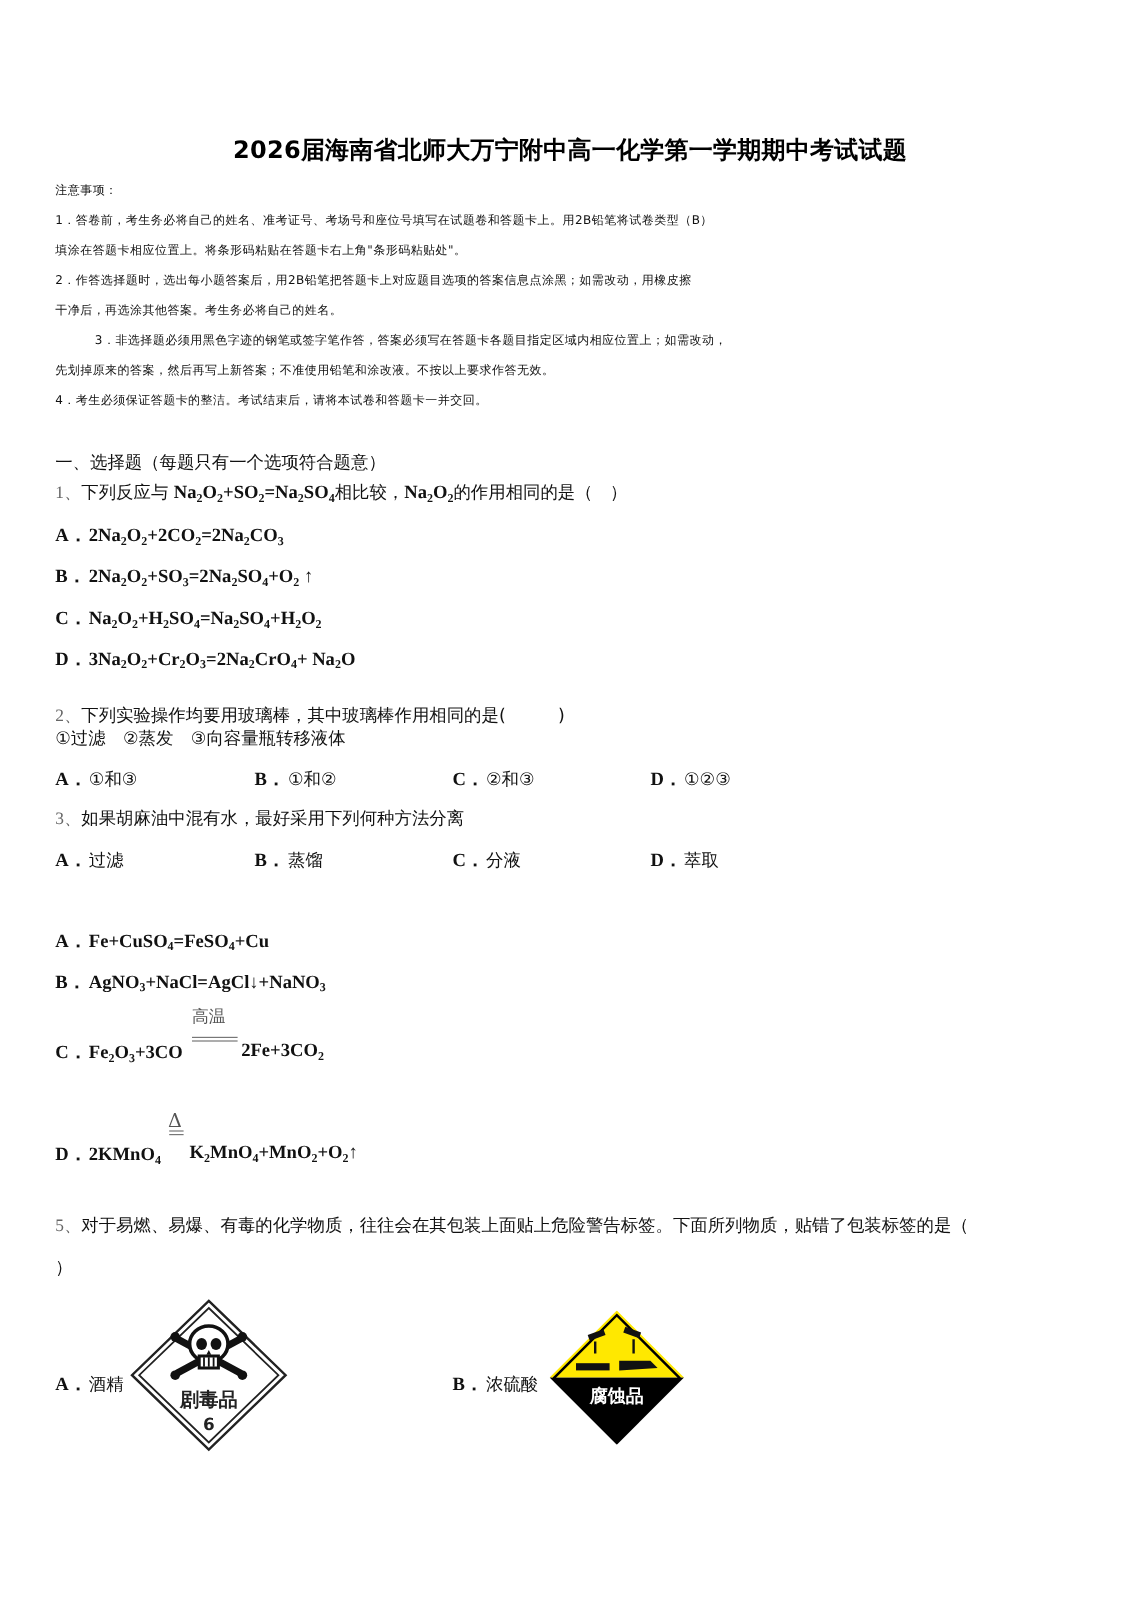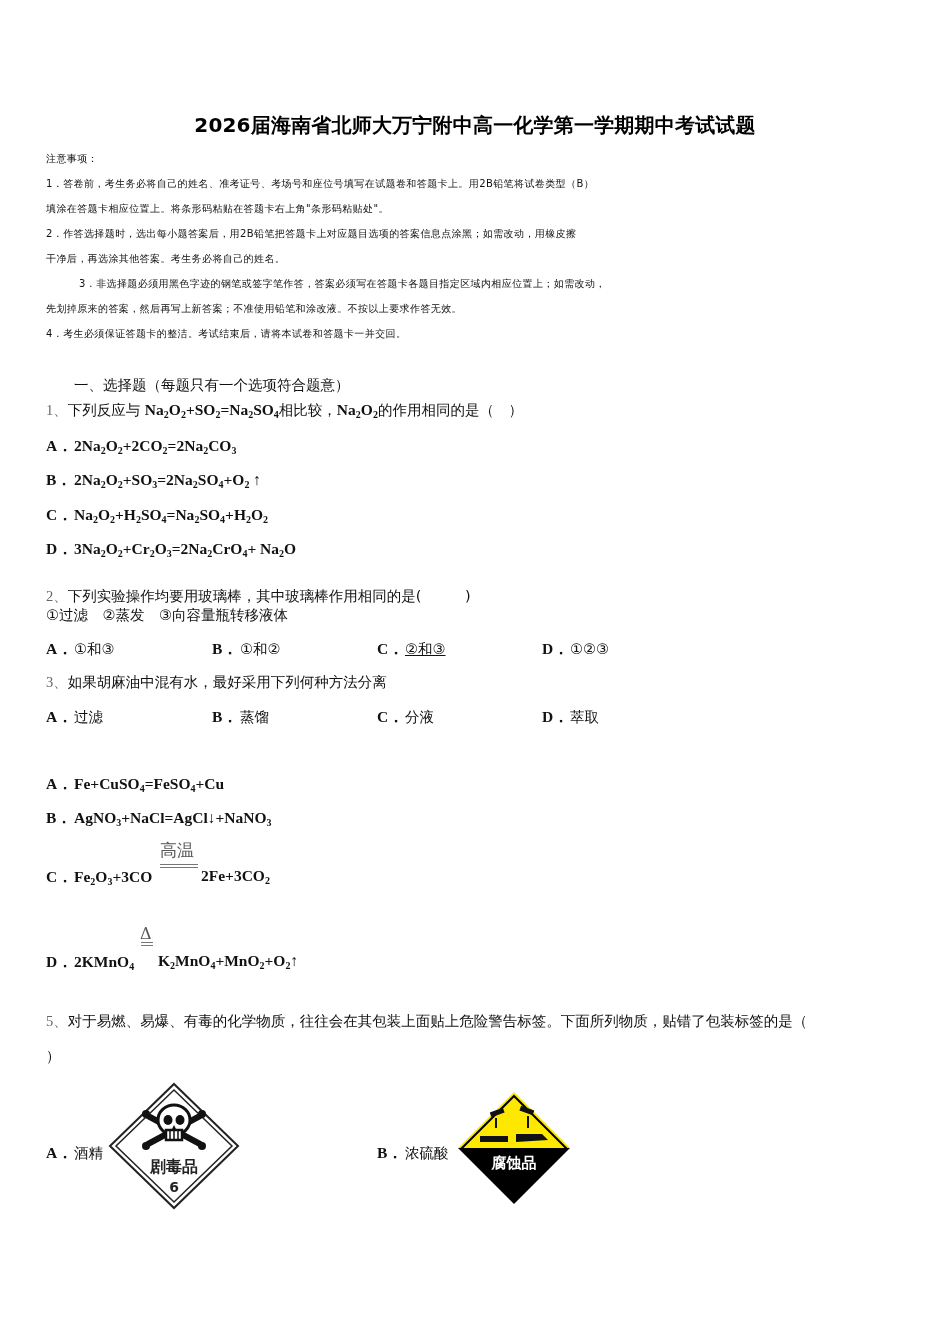--- a/index.html
+++ b/index.html
@@ -38,7 +38,7 @@
   <div class="line notice" style="top:302px;">先划掉原来的答案，然后再写上新答案；不准使用铅笔和涂改液。不按以上要求作答无效。</div>
   <div class="line notice" style="top:327px;">4．考生必须保证答题卡的整洁。考试结束后，请将本试卷和答题卡一并交回。</div>
 
-  <div class="line q" style="top:376px;margin-left:28px;">一、选择题（每题只有一个选项符合题意）</div>
+  <div class="line q" style="top:376px;">一、选择题（每题只有一个选项符合题意）</div>
 
   <div class="line q" style="top:401px;">
     <span class="qnum">1、</span><span>下列反应与 <span class="chem">Na<sub>2</sub>O<sub>2</sub>+SO<sub>2</sub>=Na<sub>2</sub>SO<sub>4</sub></span>相比较，<span class="chem">Na<sub>2</sub>O<sub>2</sub></span>的作用相同的是（　）</span>

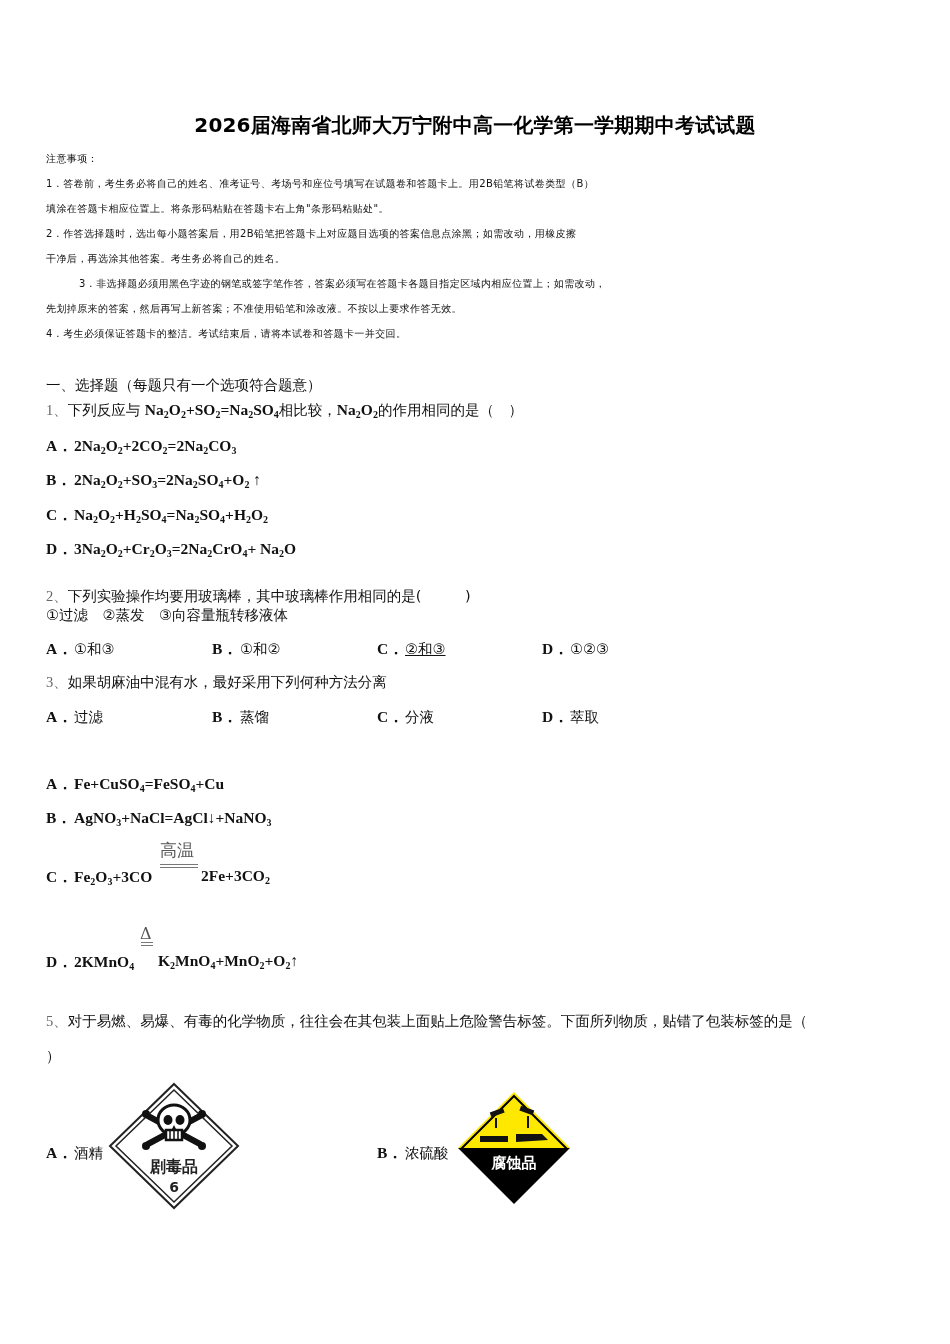--- a/index.html
+++ b/index.html
@@ -63,7 +63,7 @@
   <div class="opt-row" style="top:639px; width:860px; height:22px;">
     <span class="opt-cell" style="left:0;"><span class="opt-letter">A．</span><span>①和③</span></span>
     <span class="opt-cell" style="left:166px;"><span class="opt-letter">B．</span><span>①和②</span></span>
-    <span class="opt-cell" style="left:331px;text-decoration:underline;"><span class="opt-letter">C．</span><span>②和③</span></span>
+    <span class="opt-cell" style="left:331px;"><span class="opt-letter">C．</span><span>②和③</span></span>
     <span class="opt-cell" style="left:496px;"><span class="opt-letter">D．</span><span>①②③</span></span>
   </div>
 

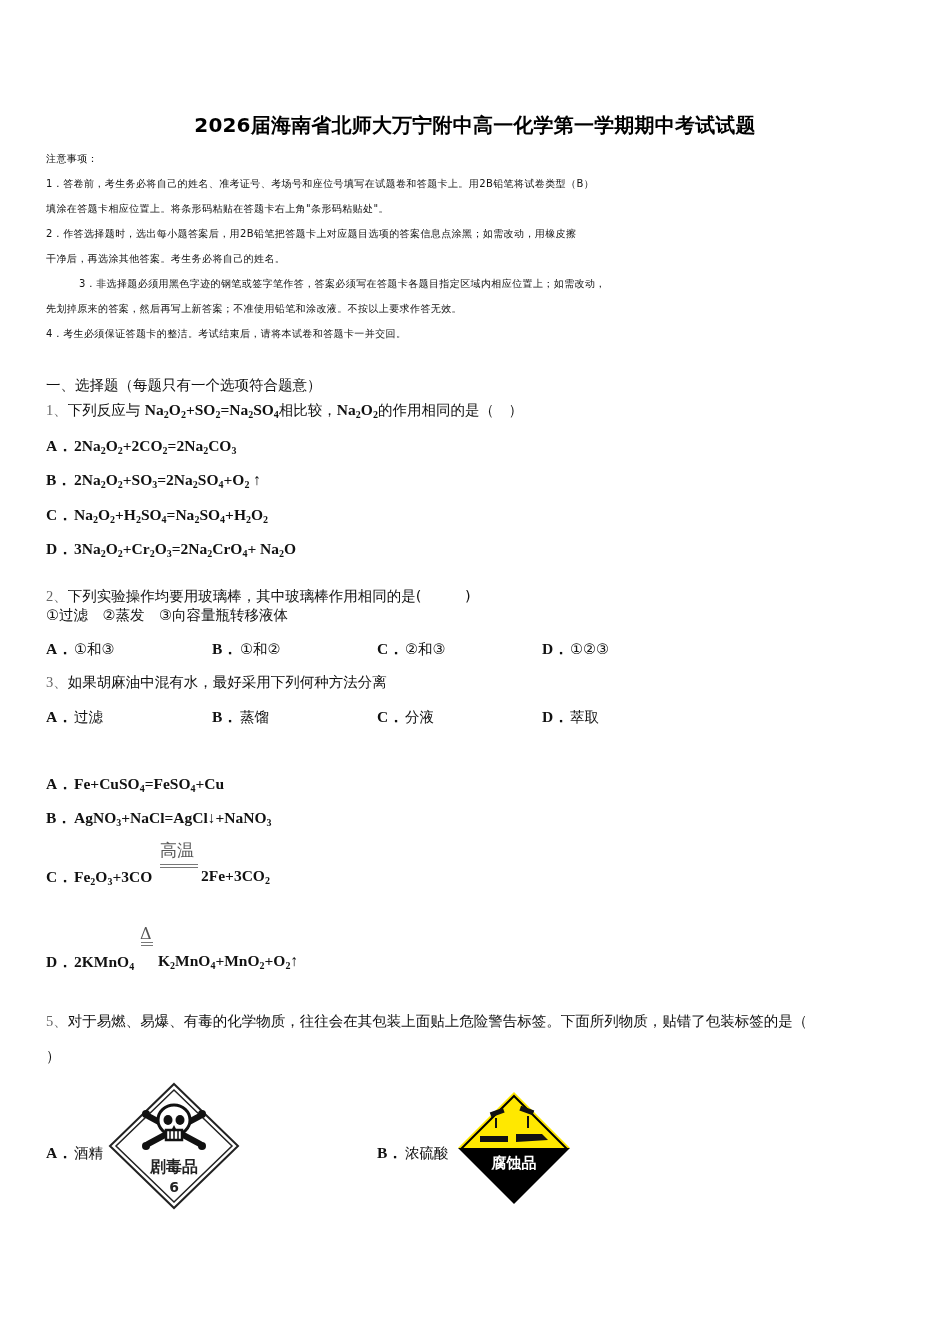--- a/index.html
+++ b/index.html
@@ -18,7 +18,7 @@
   .opt-letter { font-family: "Liberation Serif", serif; font-weight: bold; font-size: 15.5px; display: inline-block; width: 28px; }
   .opt-row { position: absolute; left: 46px; font-size: 14.5px; white-space: nowrap; }
   .opt-cell { position: absolute; white-space: nowrap; }
-  .cond { position: absolute; font-family: "DejaVu Serif", serif; color: #555; font-size: 17px; }
+  .cond { position: absolute; font-family: "DejaVu Serif", serif; color: #555; font-size: 14px; }
   .cond-bar { position: absolute; height: 2px; border-top: 1px solid #777; border-bottom: 1px solid #777; }
   .sign { position: absolute; }
 </style>

